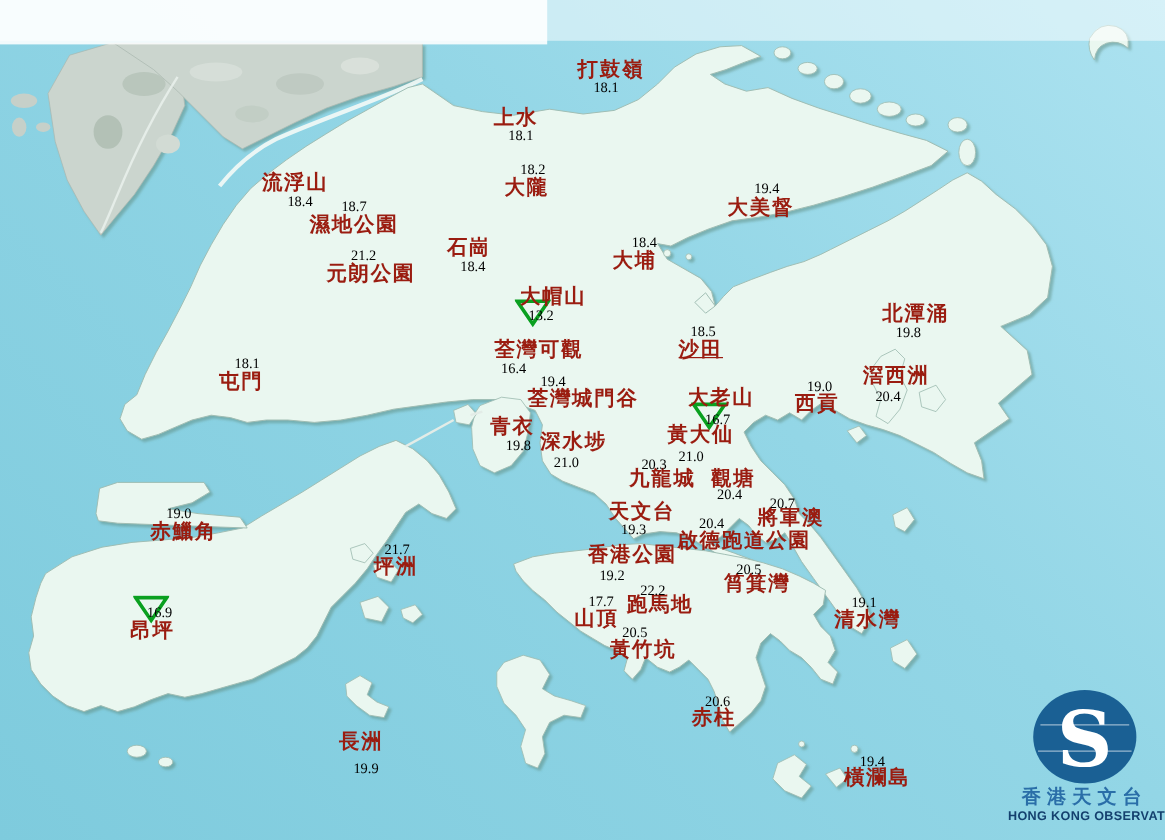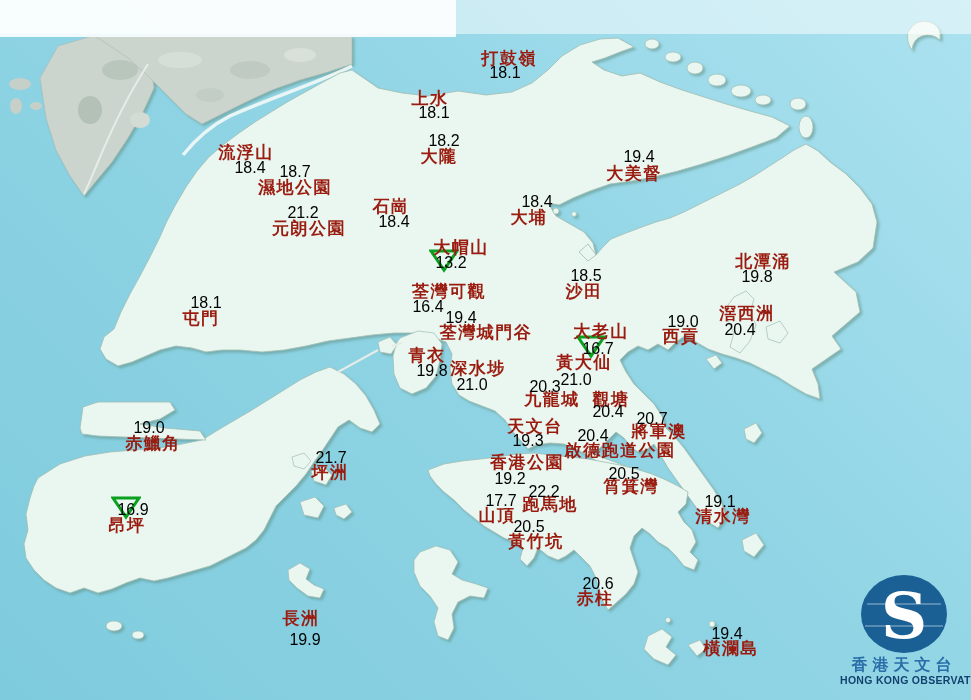--- a/index.html
+++ b/index.html
@@ -28,7 +28,7 @@
     font-size:17px;letter-spacing:1.5px;color:var(--name-color,#9a1c10);
     white-space:nowrap;line-height:1;}
   .station-value{position:absolute;transform:translate(-50%,-50%);
-    font-size:16px;color:var(--value-color,#000);white-space:nowrap;line-height:1;}
+    font-size:12px;color:var(--value-color,#000);white-space:nowrap;line-height:1;font-family:Liberation Serif, serif;}
   .min-marker{position:absolute;transform:translate(-50%,-50%);width:30px;height:24px;}
   #logo{position:absolute;left:840px;top:572px;width:128px;height:126px;text-align:center;}
   #logo-mark{display:block;margin:0 auto;}

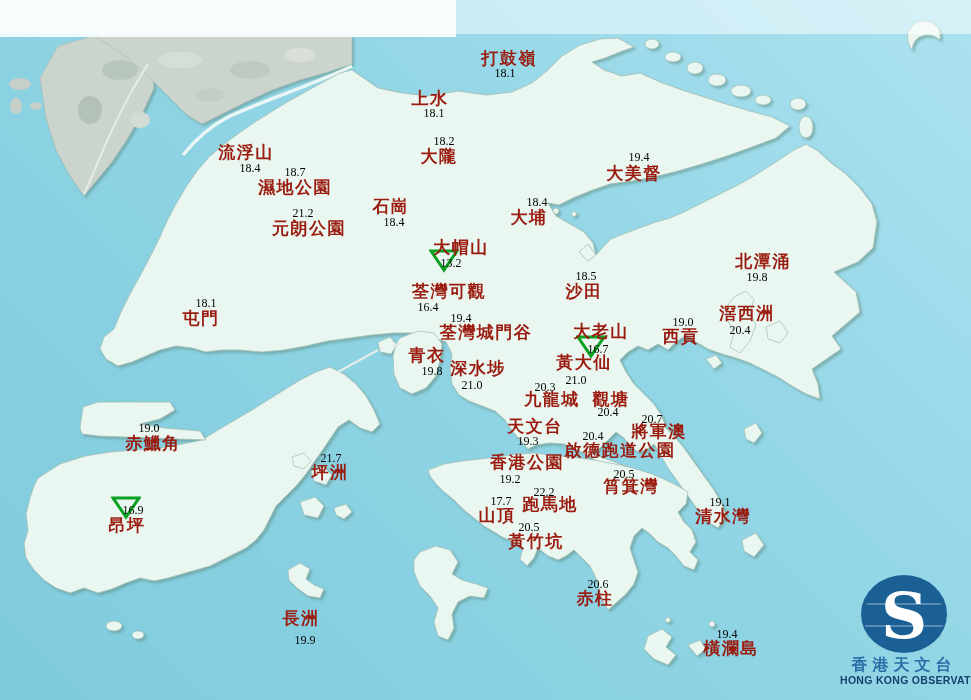--- a/index.html
+++ b/index.html
@@ -135,7 +135,7 @@
         </svg></div>
       <div class="station-name" style="left: 461px; top: 247px;">大帽山</div>
       <div class="station-value" style="left: 451px; top: 263px;">13.2</div>
-      <div class="station-name" style="left: 584px; top: 291px;">沙田</div>
+      <div class="station-name" style="left: 584px; top: 291px; text-decoration: underline;">沙田</div>
       <div class="station-value" style="left: 586px; top: 276px;">18.5</div>
       <div class="station-name" style="left: 449px; top: 291px;">荃灣可觀</div>
       <div class="station-value" style="left: 428px; top: 307px;">16.4</div>

